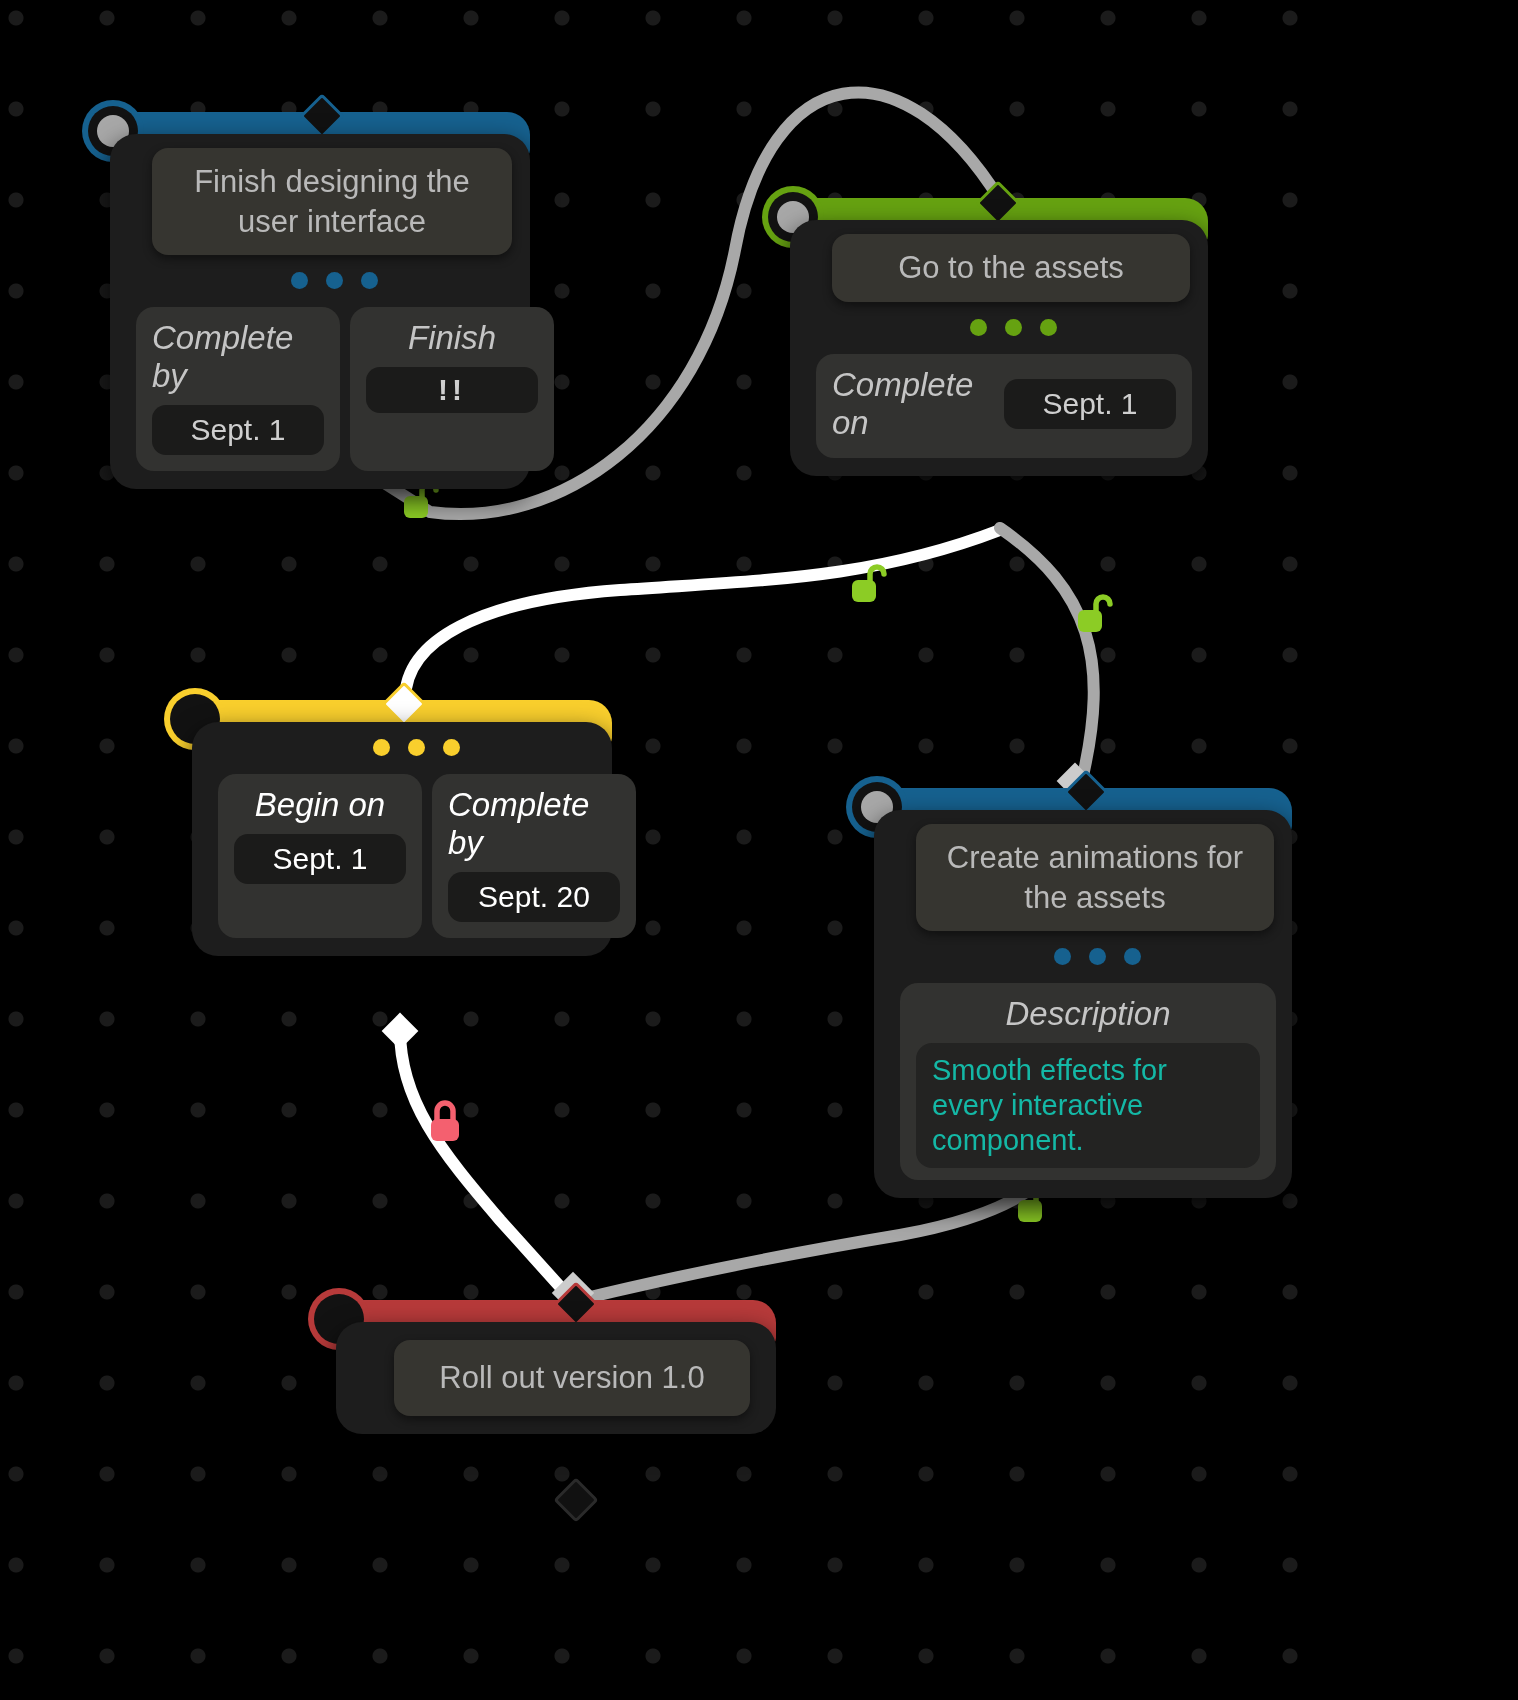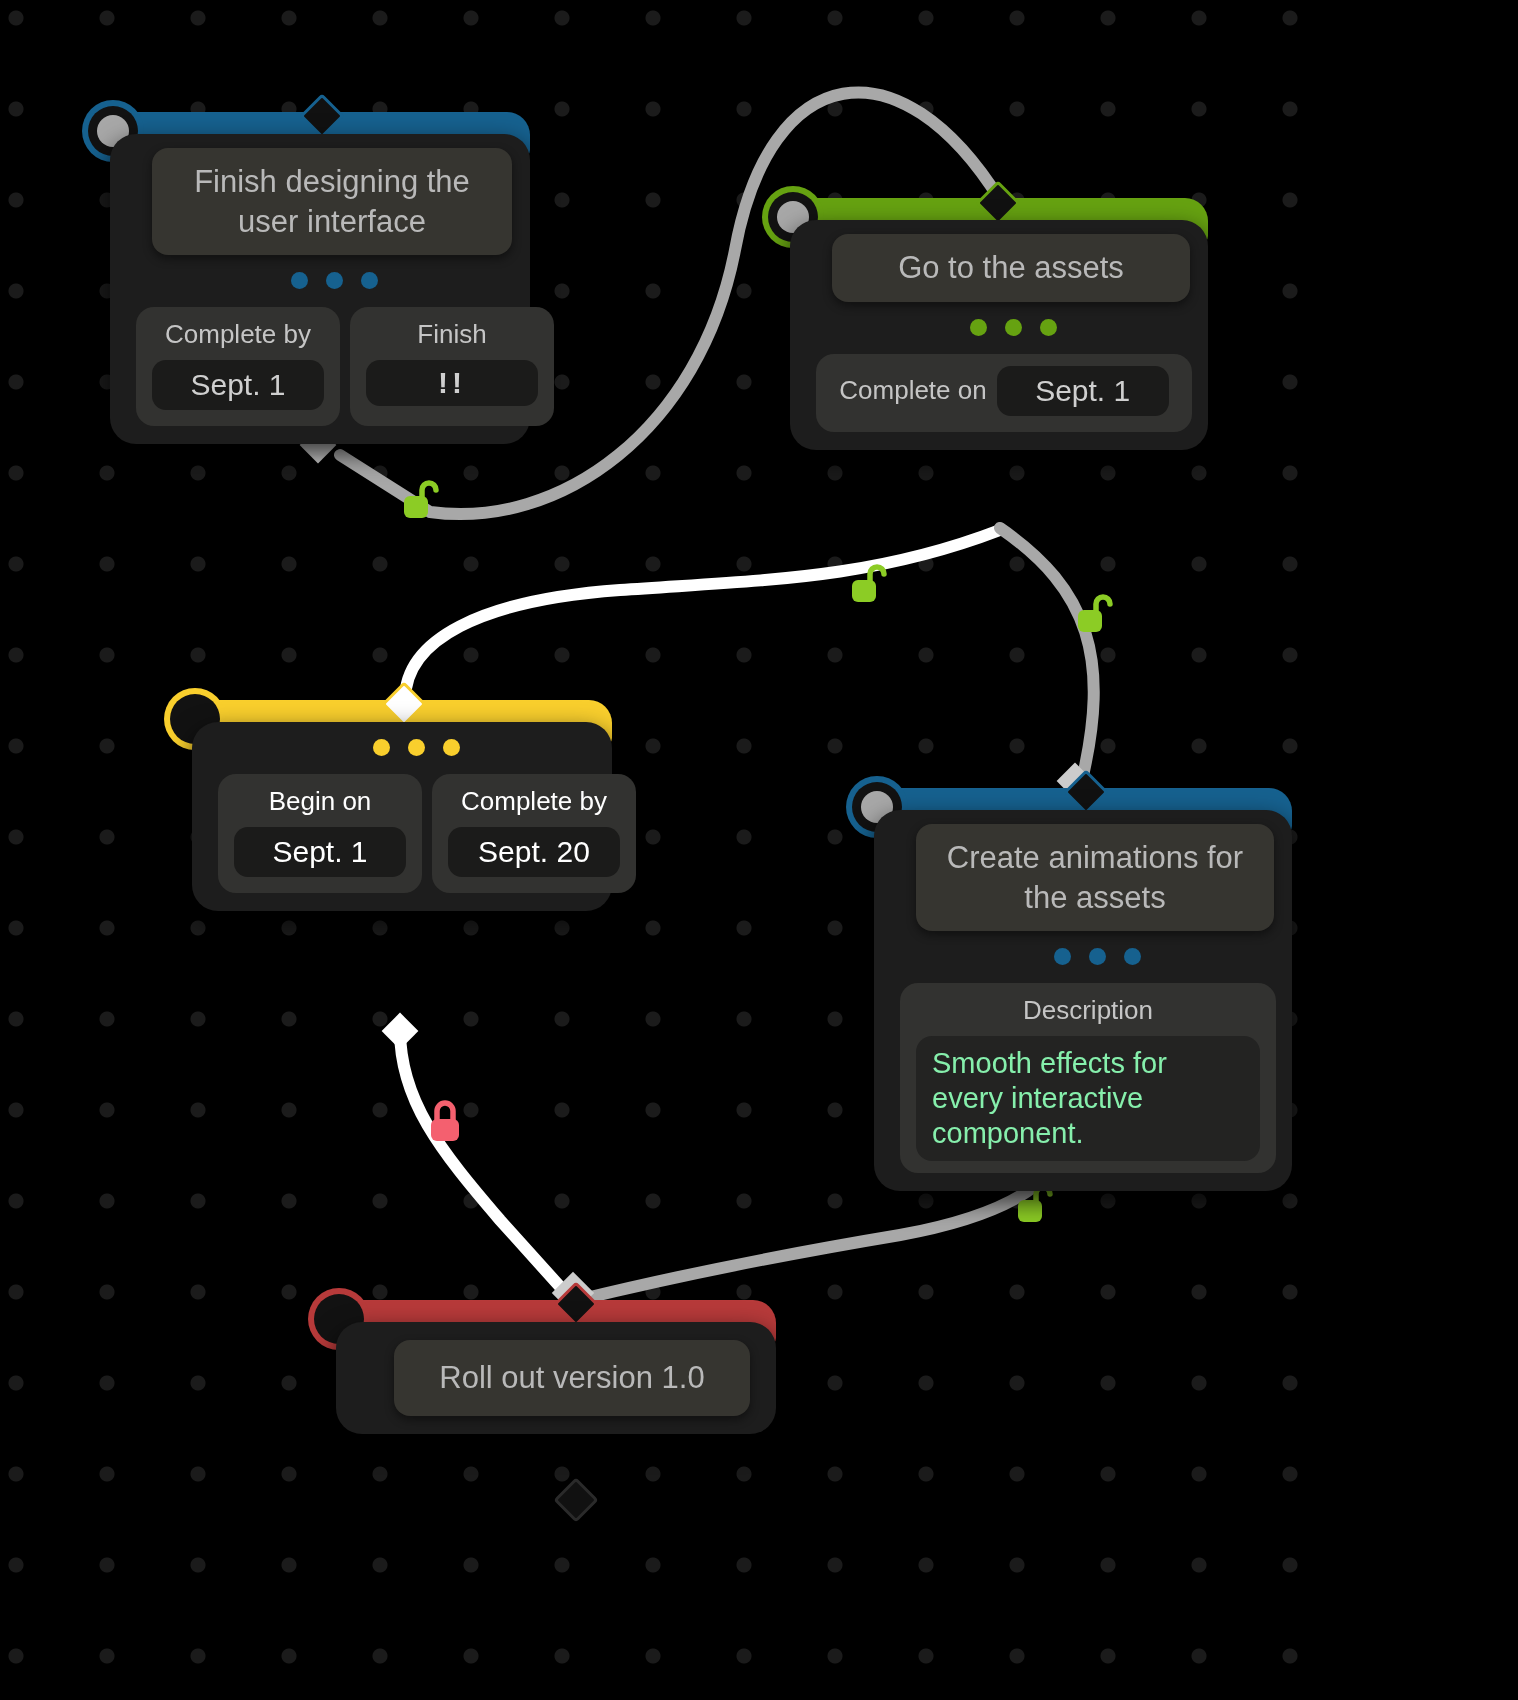--- a/index.html
+++ b/index.html
@@ -56,7 +56,7 @@
     background:#323230;border-radius:18px;padding:12px 16px 16px;
     display:flex;flex-direction:column;align-items:center;gap:10px;flex:1;
   }
-  .field .flabel{color:#c5c5c5;font-size:26px;}
+  .field .flabel{color:#c5c5c5;font-size:33px;font-style:italic;}
   .node.selected .field .flabel{color:#ffffff;}
   .field .fvalue{
     background:#1b1b1a;border-radius:14px;padding:8px 26px;

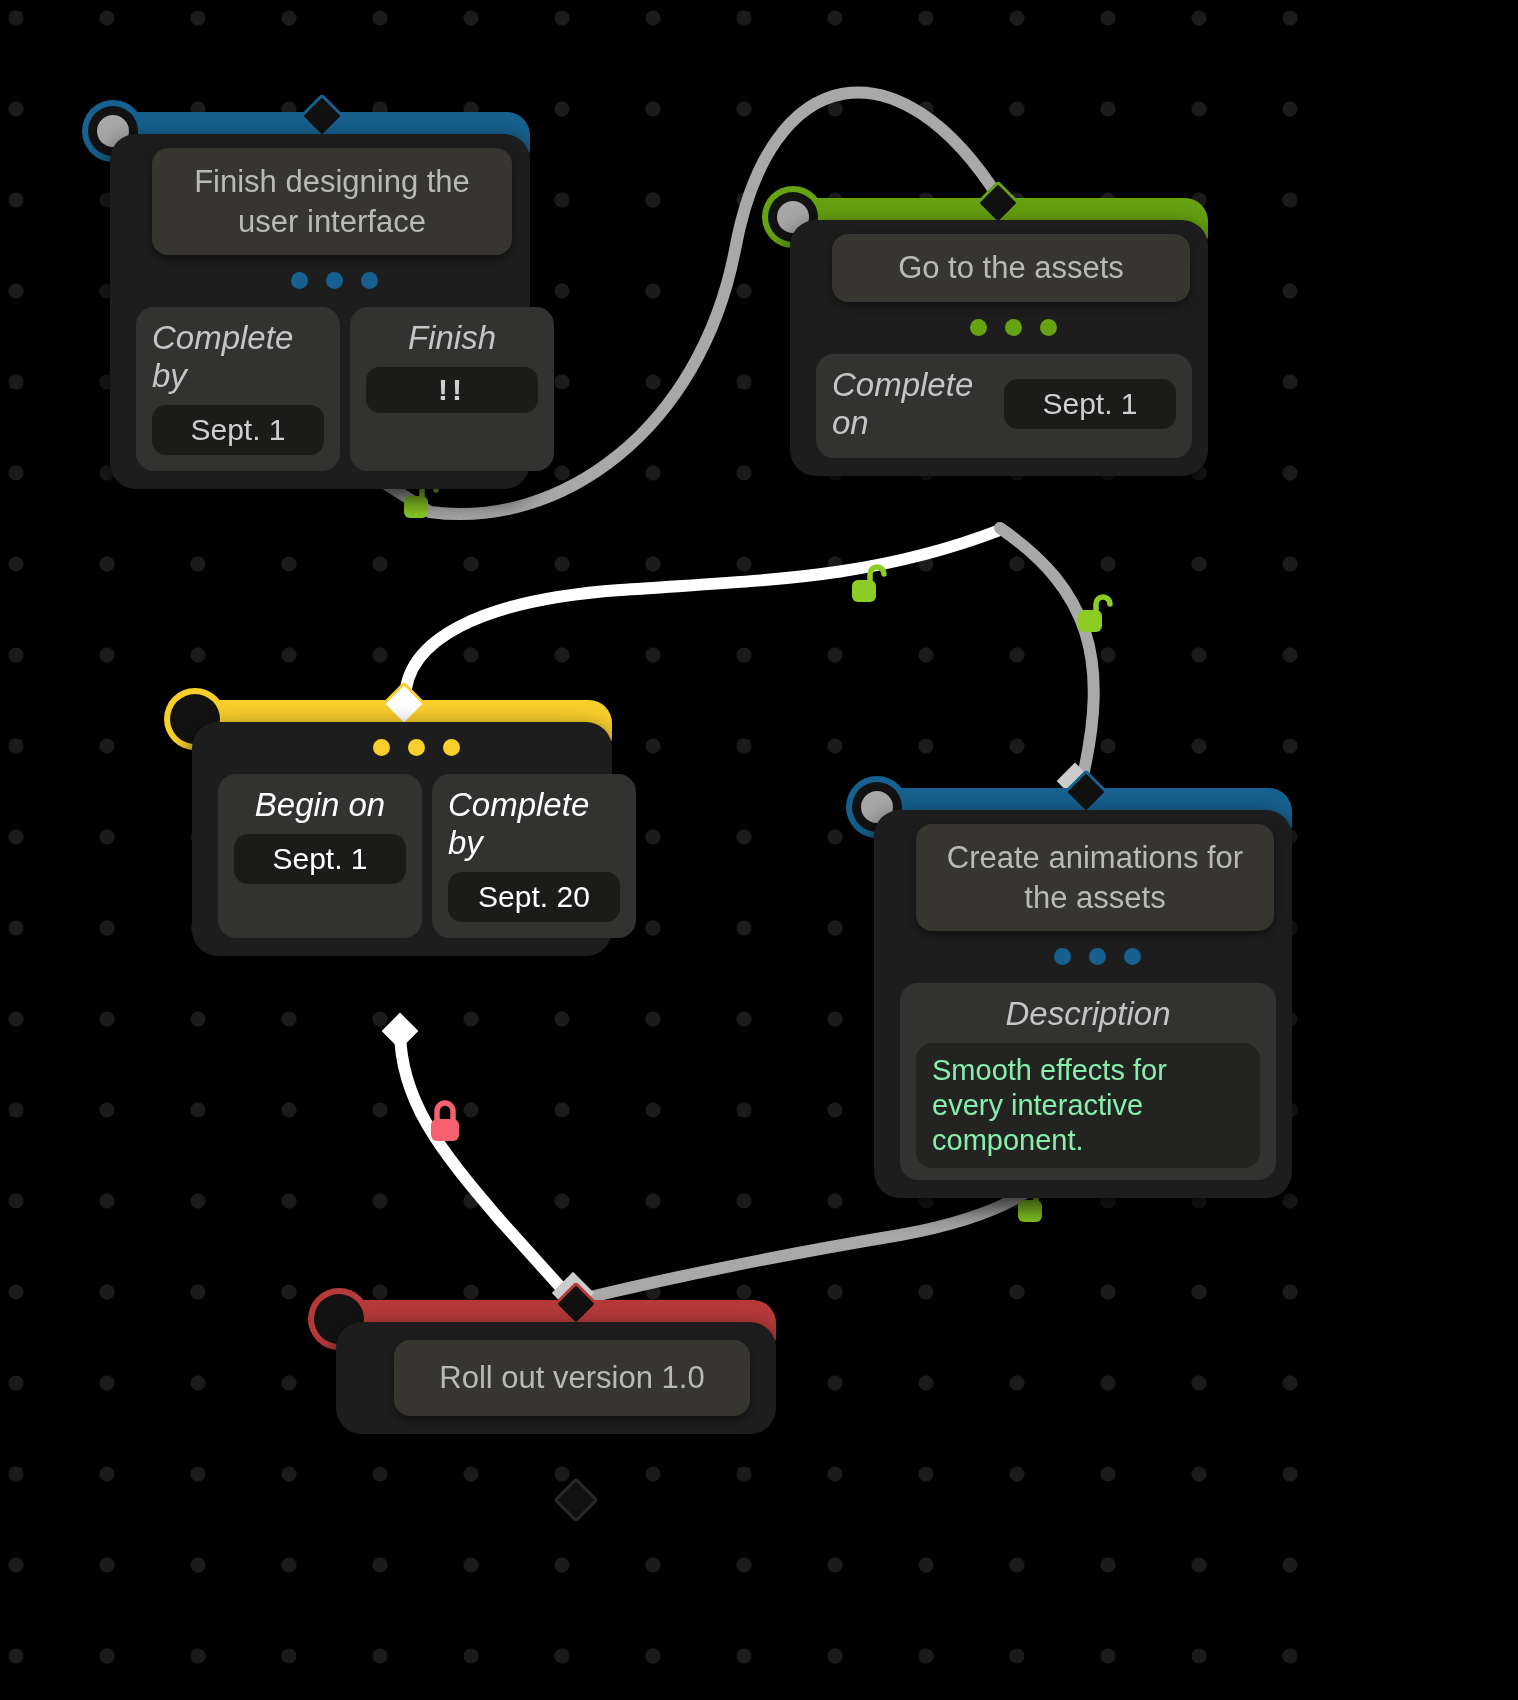--- a/index.html
+++ b/index.html
@@ -66,7 +66,7 @@
   .field.row{flex-direction:row;align-items:center;justify-content:center;}
   .urgency{letter-spacing:4px;color:#c81414;font-size:40px;font-weight:bold;line-height:1;padding:10px 30px;}
   .descbox{
-    background:#232322;border-radius:16px;padding:10px 16px;color:#86efac;font-size:29px;
+    background:#232322;border-radius:16px;padding:10px 16px;color:#14b8a6;font-size:29px;
     line-height:1.2;text-align:left;width:100%;box-sizing:border-box;
   }
 

